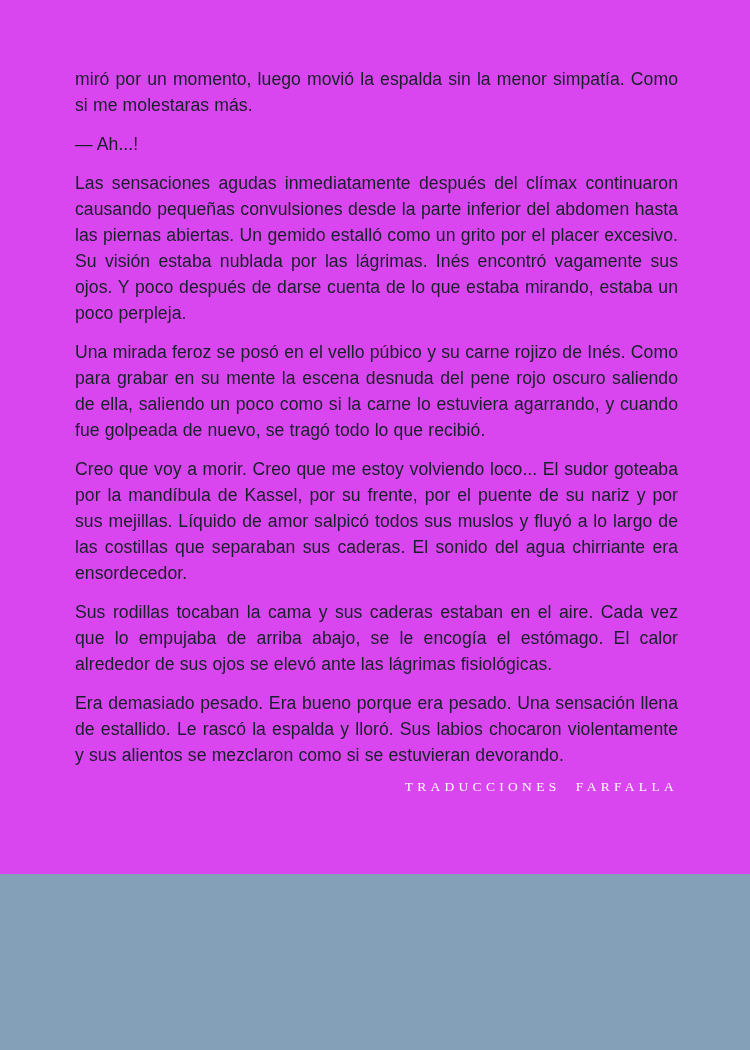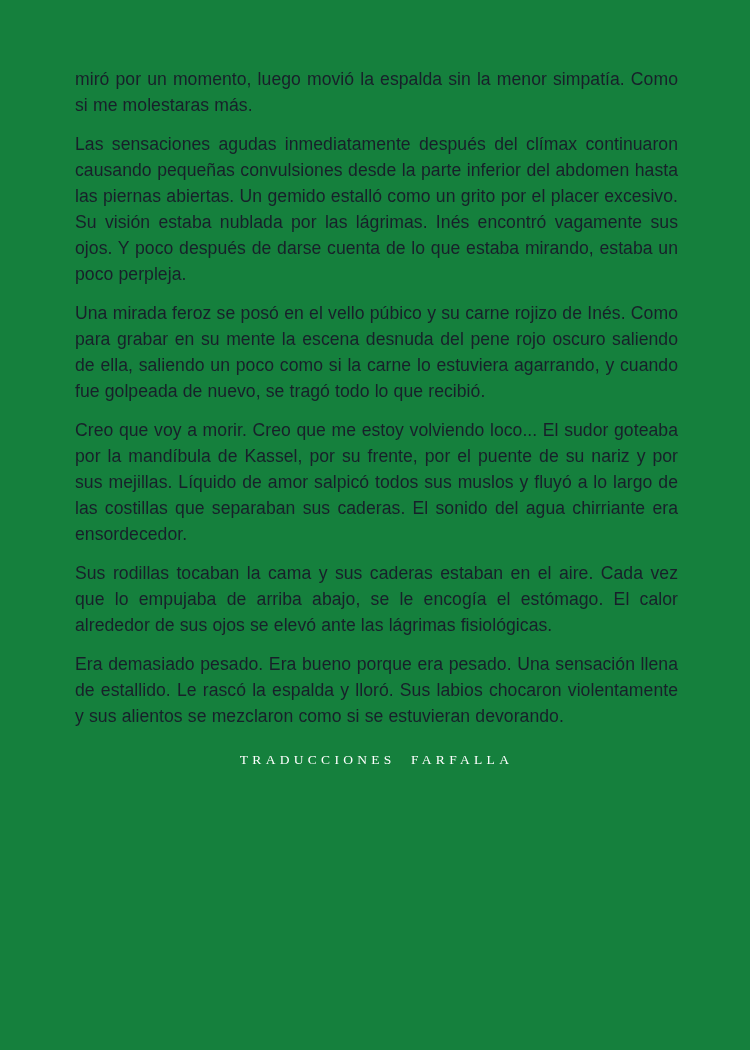--- a/index.html
+++ b/index.html
@@ -21,8 +21,8 @@
     position: relative;
     box-sizing: border-box;
     width: 750px;
-    height: 1050px;
-    background: #15803d;
+    height: 874px;
+    background: #d946ef;
     padding: 66px 72px 0 75px;
   }
 

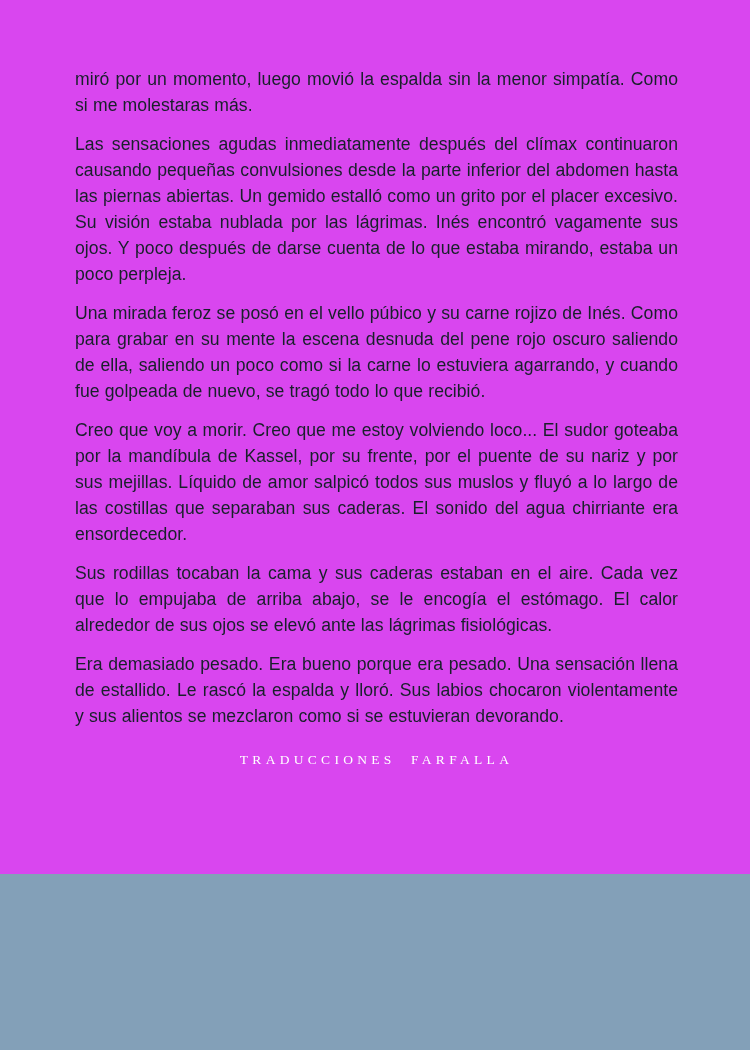--- a/index.html
+++ b/index.html
@@ -72,6 +72,7 @@
 
     <p class="para">miró por un momento, luego movió la espalda sin la menor simpatía. Como si me molestaras más.</p>
 
+    <p class="para short">— Ah...!</p>
 
     <p class="para">Las sensaciones agudas inmediatamente después del clímax continuaron causando pequeñas convulsiones desde la parte inferior del abdomen hasta las piernas abiertas. Un gemido estalló como un grito por el placer excesivo. Su visión estaba nublada por las lágrimas. Inés encontró vagamente sus ojos. Y poco después de darse cuenta de lo que estaba mirando, estaba un poco perpleja.</p>
 

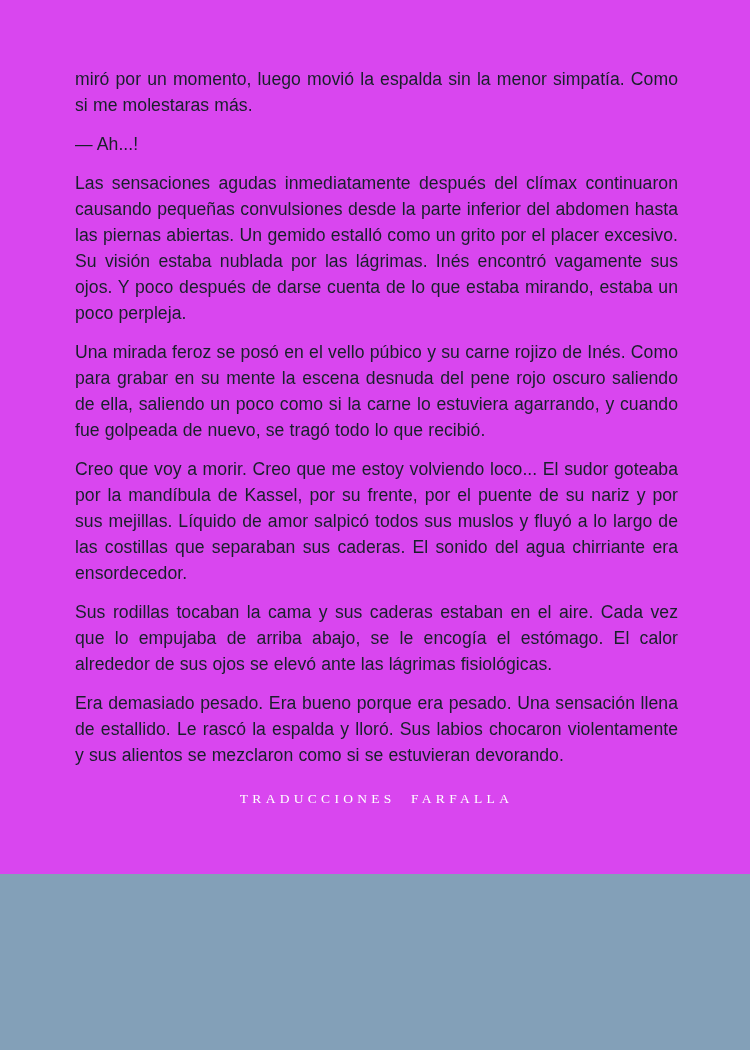--- a/index.html
+++ b/index.html
@@ -52,8 +52,8 @@
   }
 
   .watermark {
-    margin: 21px 0 0 0;
-    text-align: center;
+    margin: 9px 0 0 0;
+    text-align: right;
     font-family: "Liberation Serif", "DejaVu Serif", serif;
     font-size: 13.5px;
     line-height: 20px;

